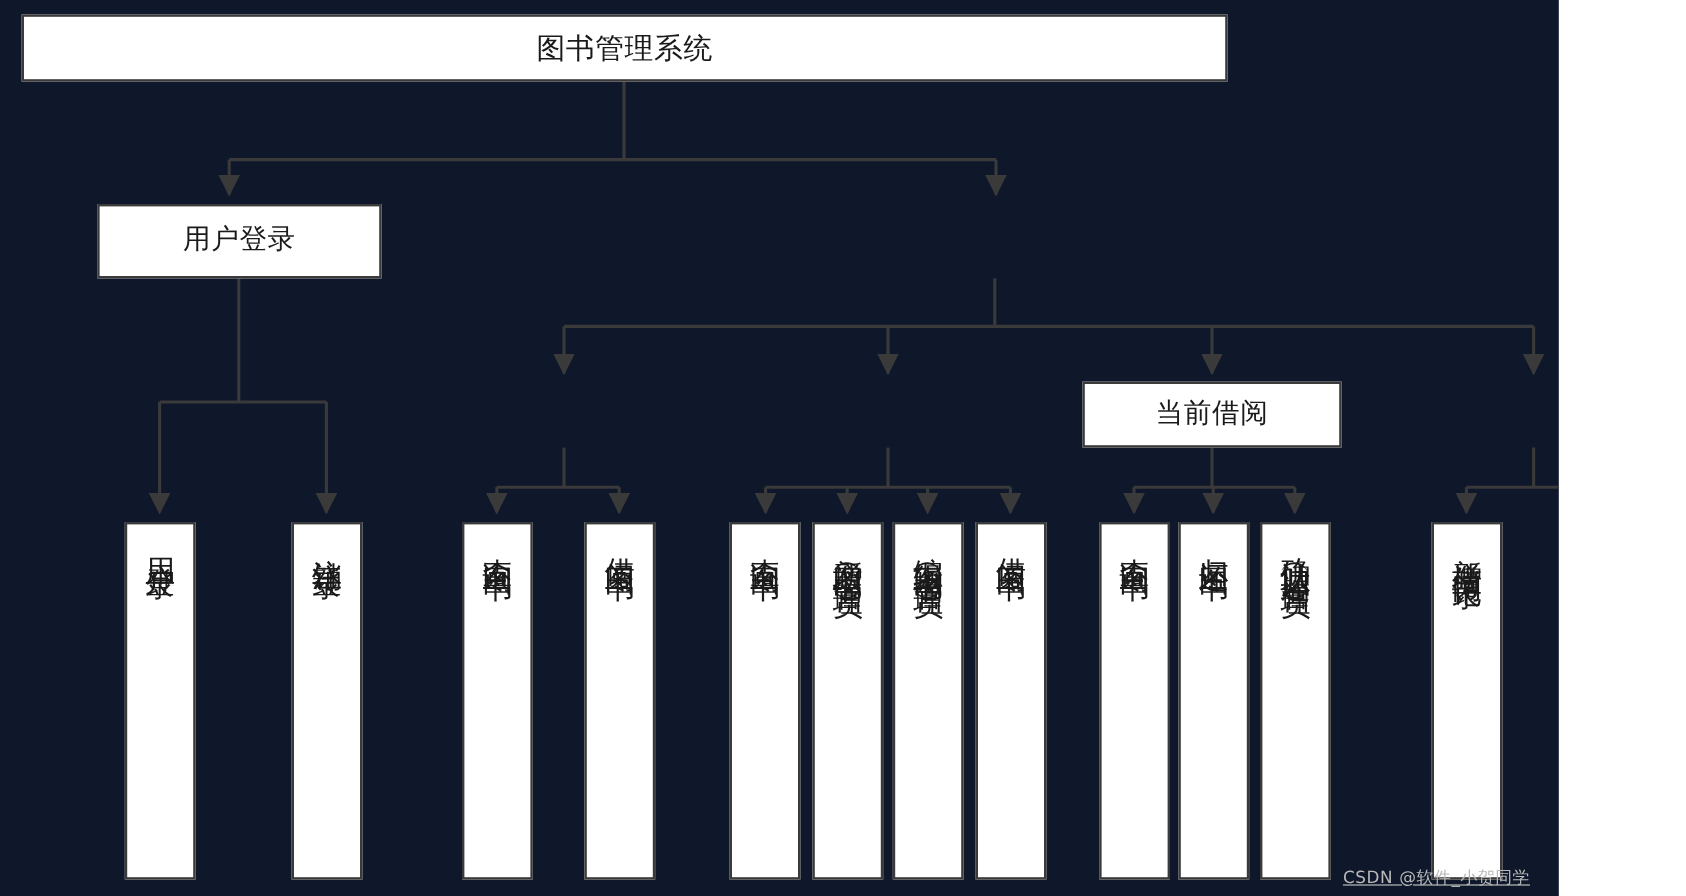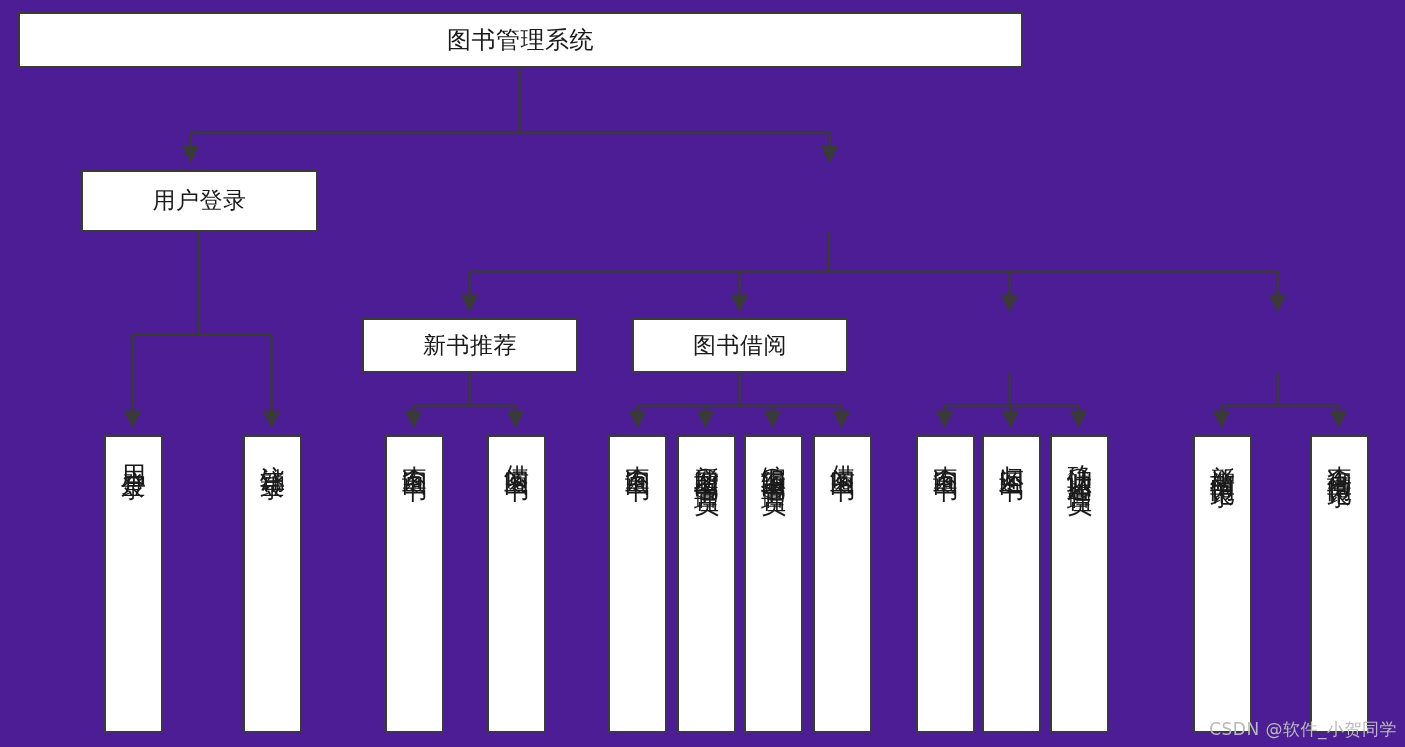--- a/index.html
+++ b/index.html
@@ -9,9 +9,9 @@
   }
   #canvas {
     position: relative;
-    width: 1405px;
+    width: 1299px;
     height: 747px;
-    background: #4c1d95;
+    background: #0f172a;
     font-family: "DejaVu Sans", "Liberation Sans", sans-serif;
     overflow: hidden;
   }

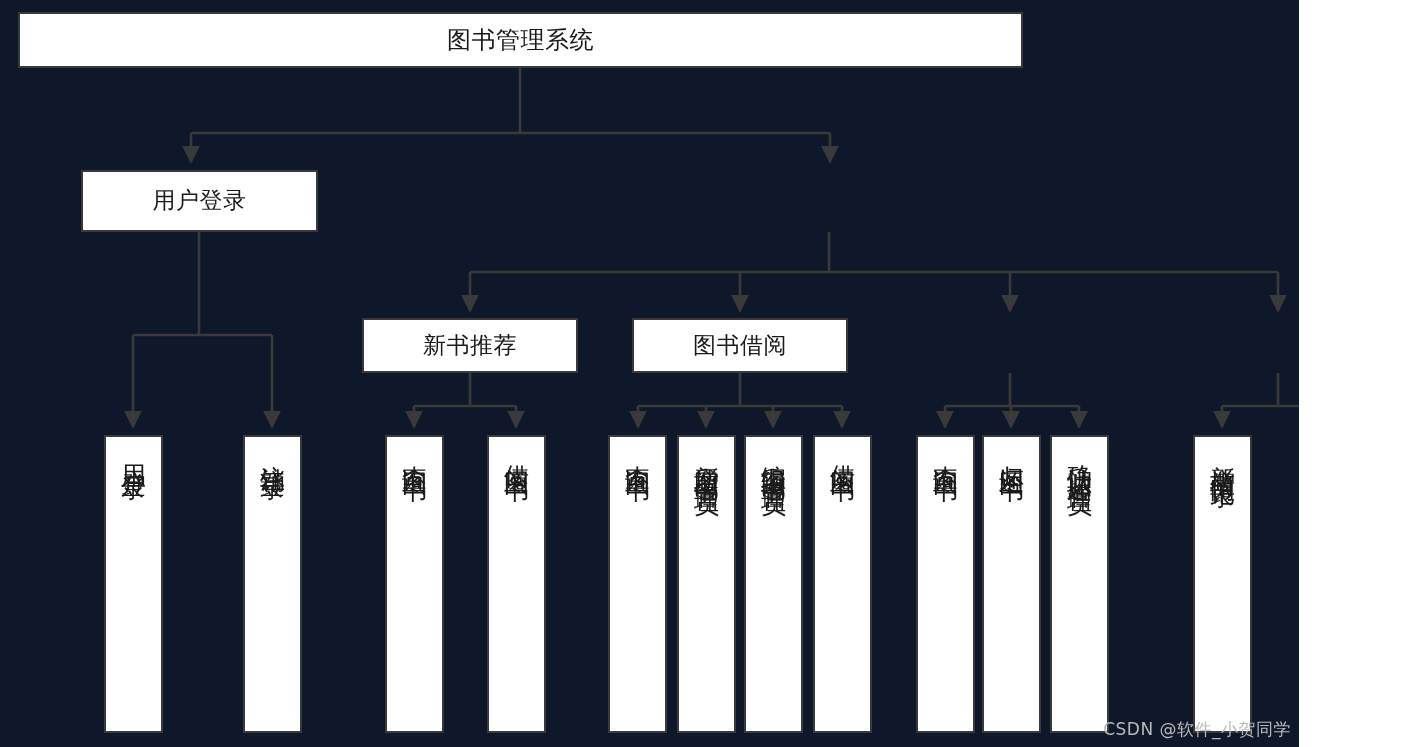--- a/index.html
+++ b/index.html
@@ -133,9 +133,6 @@
   </div>
 
 
-  <div class="node h" style="left:362px; top:318px; width:216px; height:55px;">
-    <span class="label">新书推荐</span>
-  </div>
 
   <div class="node h" style="left:632px; top:318px; width:216px; height:55px;">
     <span class="label">图书借阅</span>

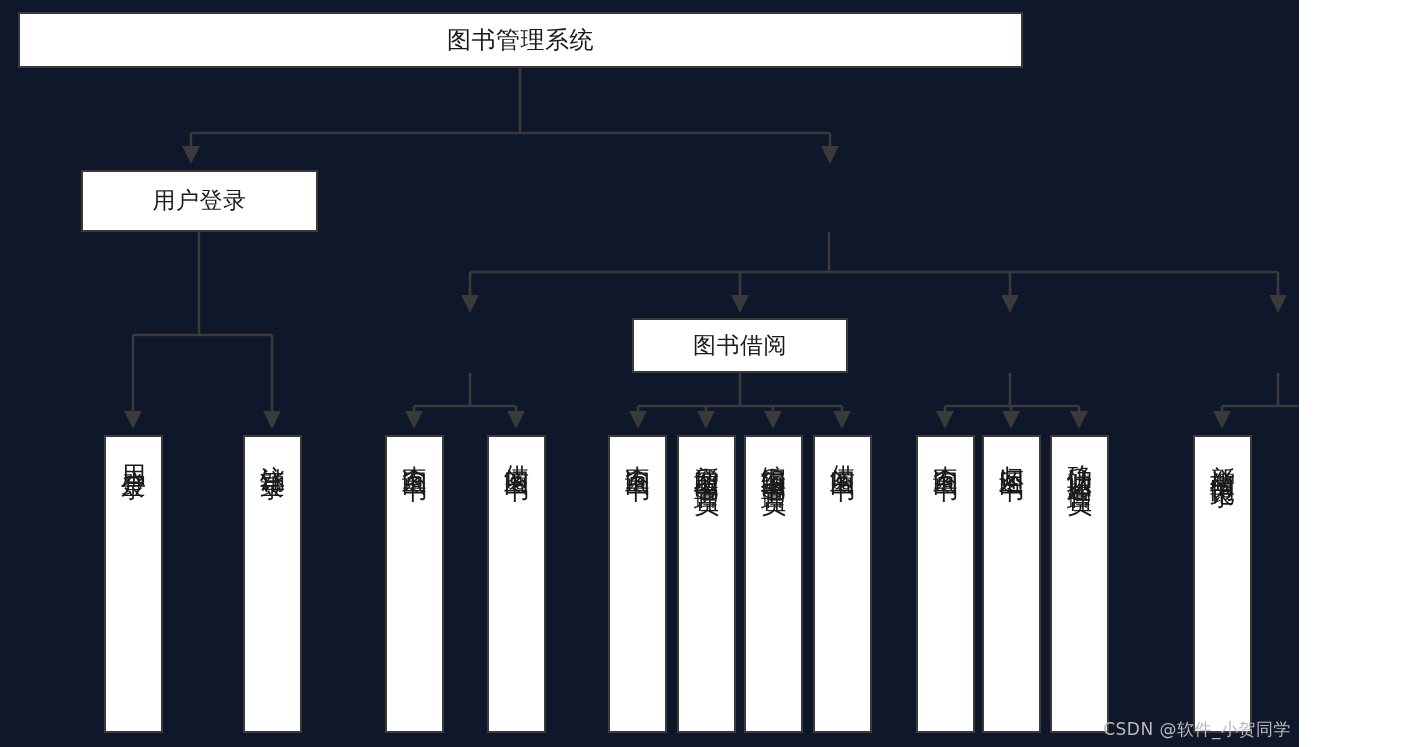--- a/index.html
+++ b/index.html
@@ -134,9 +134,6 @@
 
 
 
-  <div class="node h" style="left:632px; top:318px; width:216px; height:55px;">
-    <span class="label">图书借阅</span>
-  </div>
 
 
 

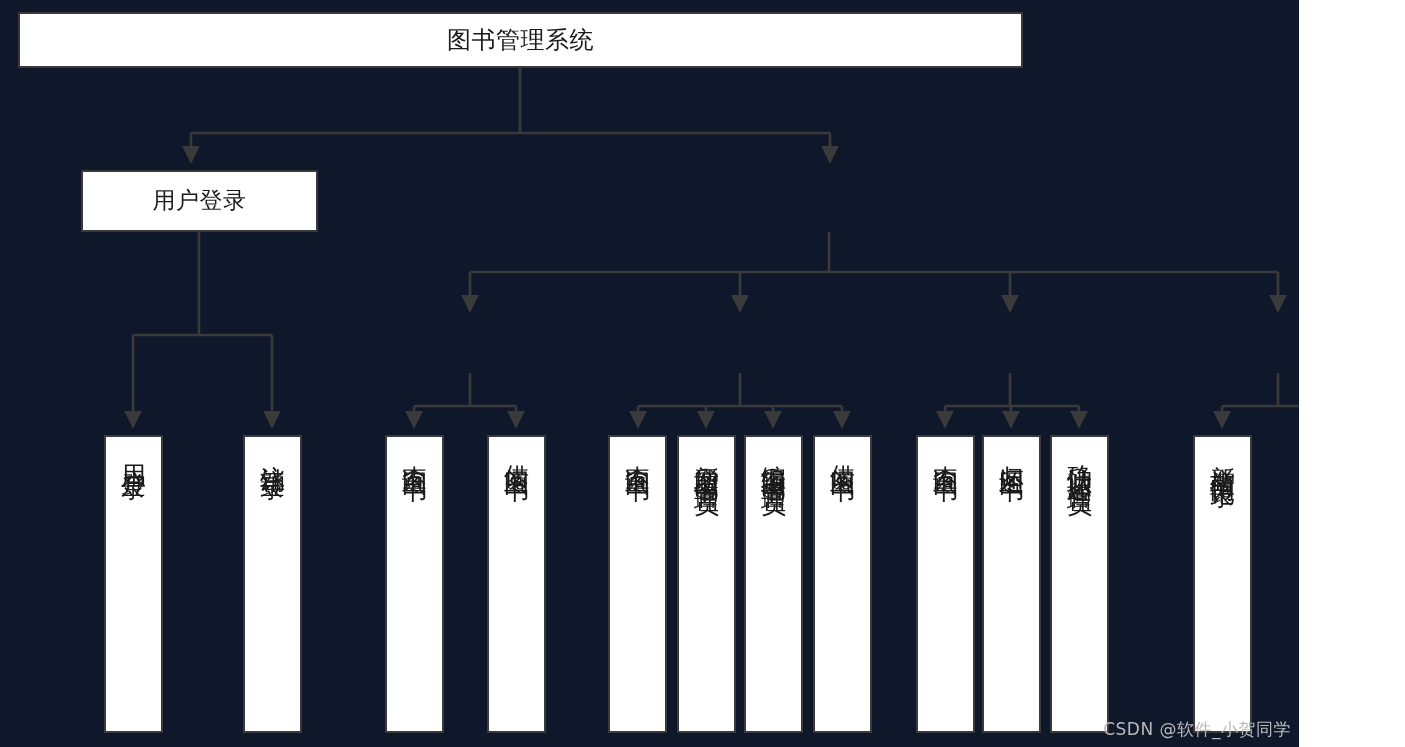--- a/index.html
+++ b/index.html
@@ -135,6 +135,9 @@
 
 
 
+  <div class="node h" style="left:902px; top:318px; width:216px; height:55px;">
+    <span class="label">当前借阅</span>
+  </div>
 
 
   <div class="node v" style="left:104px; top:435px; width:59px; height:298px;">

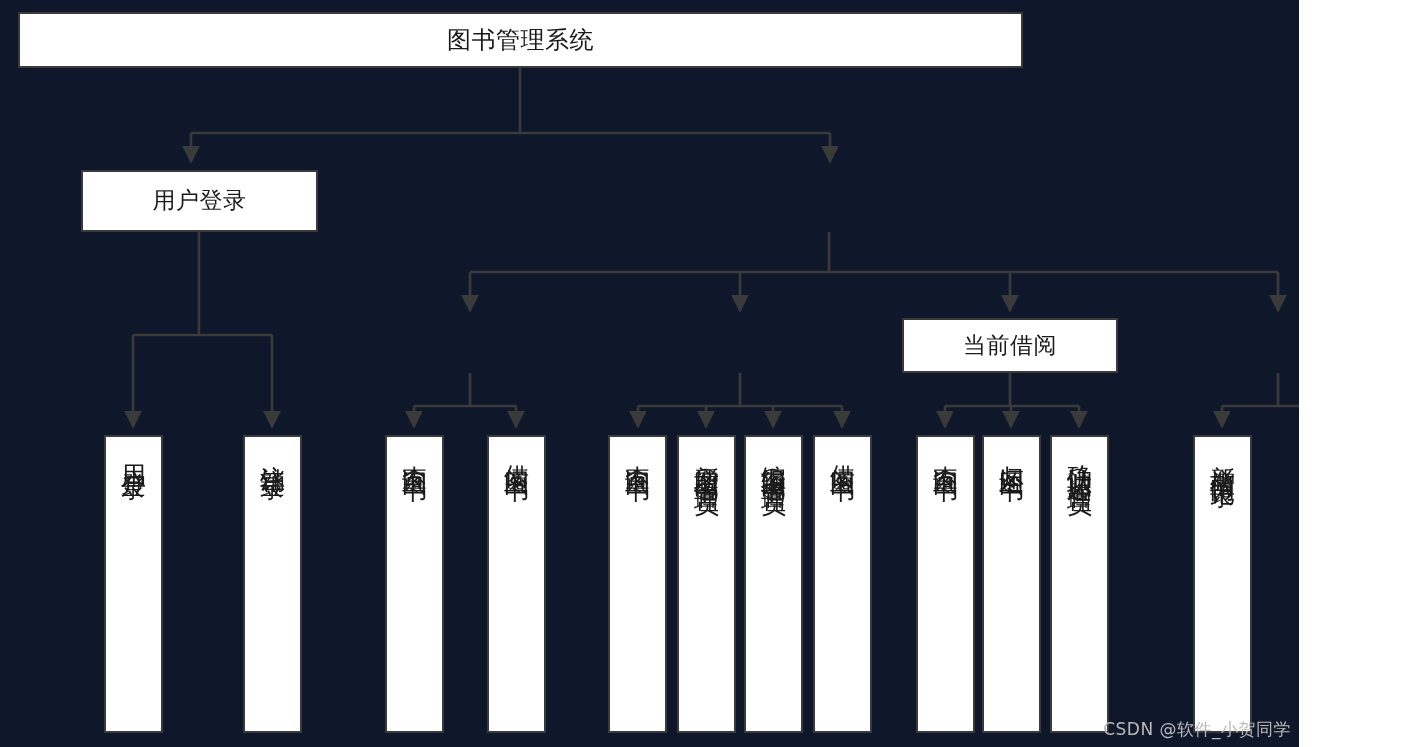--- a/index.html
+++ b/index.html
@@ -61,12 +61,13 @@
   .node.v.tall .label { font-size: 25px; }
   #watermark {
     position: absolute;
-    right: 8px;
+    right: 24px;
     bottom: 6px;
-    font-size: 17px;
+    font-size: 14px;
     color: #b9b9b9;
     white-space: nowrap;
     letter-spacing: 0.5px;
+    text-decoration: underline;
   }
 </style>
 </head>

